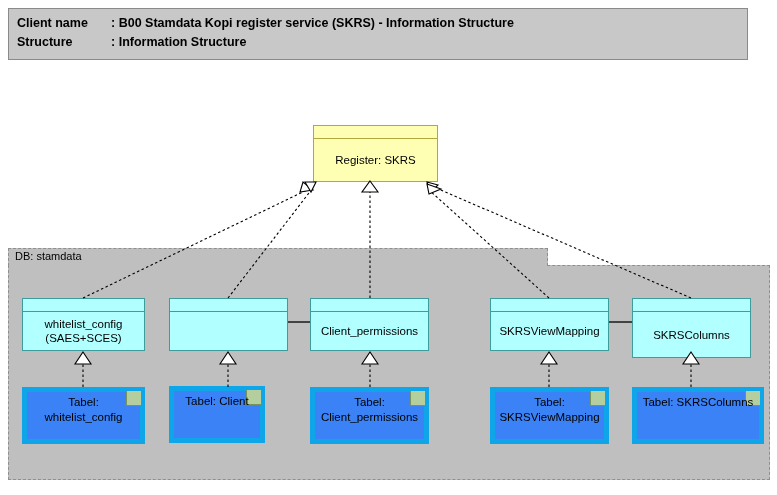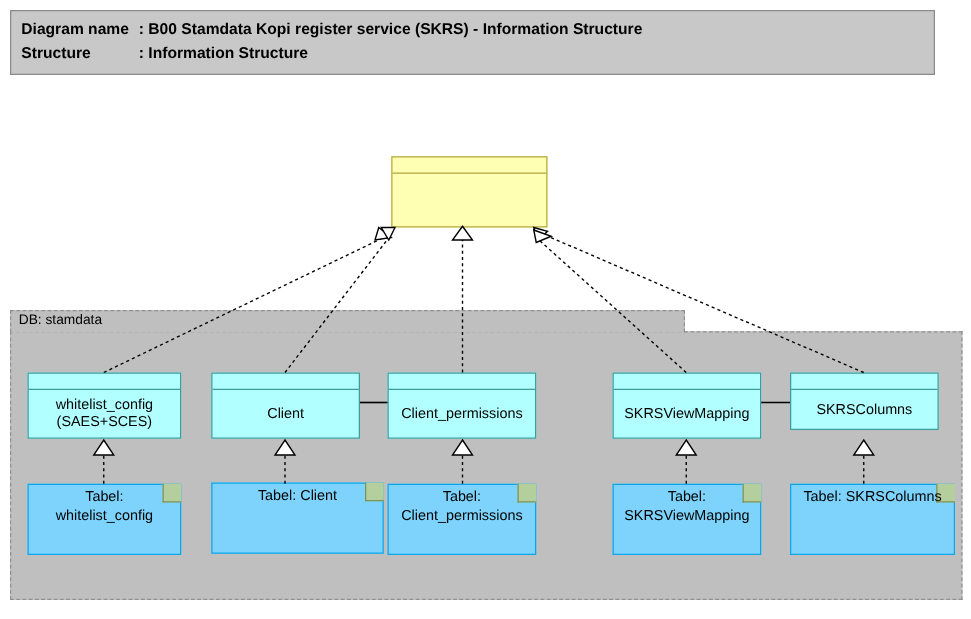--- a/index.html
+++ b/index.html
@@ -186,7 +186,7 @@
 <div id="canvas">
 
   <div id="title-block">
-    <div class="title-line"><span class="title-label">Diagram name</span><span>:</span>&nbsp;<span>B00 Stamdata Kopi register service (SKRS) - Information Structure</span></div>
+    <div class="title-line"><span class="title-label">Client name</span><span>:</span>&nbsp;<span>B00 Stamdata Kopi register service (SKRS) - Information Structure</span></div>
     <div class="title-line"><span class="title-label">Structure</span><span>:</span>&nbsp;<span>Information Structure</span></div>
   </div>
 

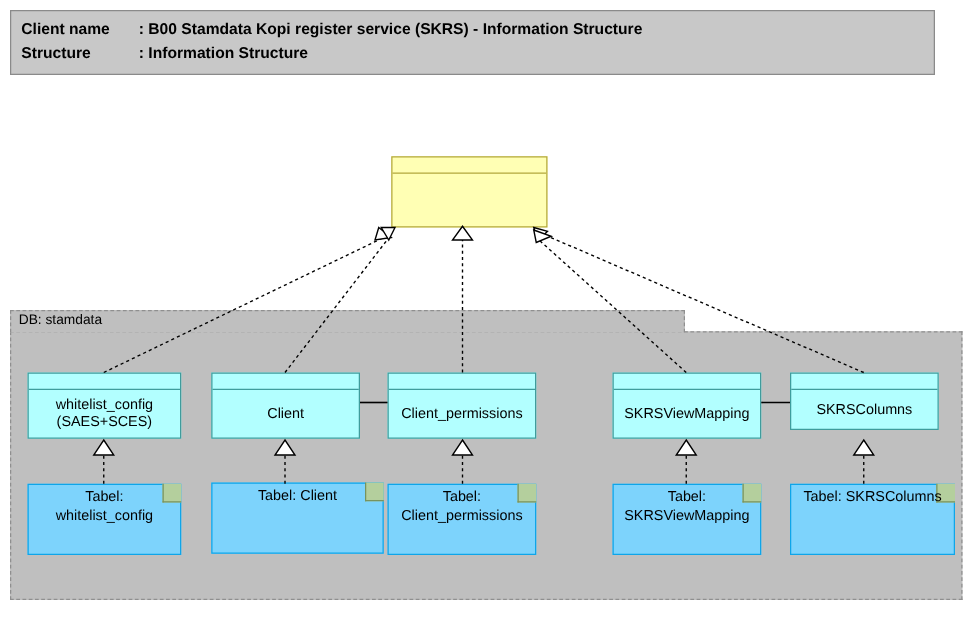--- a/index.html
+++ b/index.html
@@ -198,6 +198,7 @@
 
   <div class="node" id="register-node" style="left:313px; top:125px; width:125px; height:57px;">
     <div class="node-head"></div>
+    <div class="node-label">Register: SKRS</div>
   </div>
 
   <div class="node" style="left:22px; top:298px; width:123px; height:53px;">

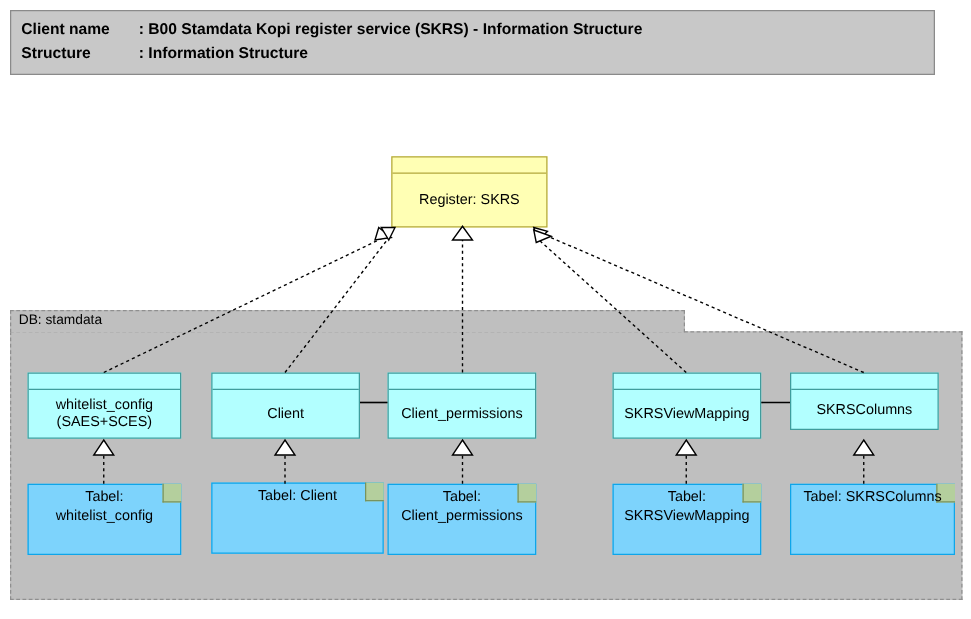--- a/index.html
+++ b/index.html
@@ -209,7 +209,6 @@
 
   <div class="node" style="left:169px; top:298px; width:119px; height:53px;">
     <div class="node-head"></div>
-    <div class="node-label">Client</div>
   </div>
 
   <div class="node" style="left:310px; top:298px; width:119px; height:53px;">

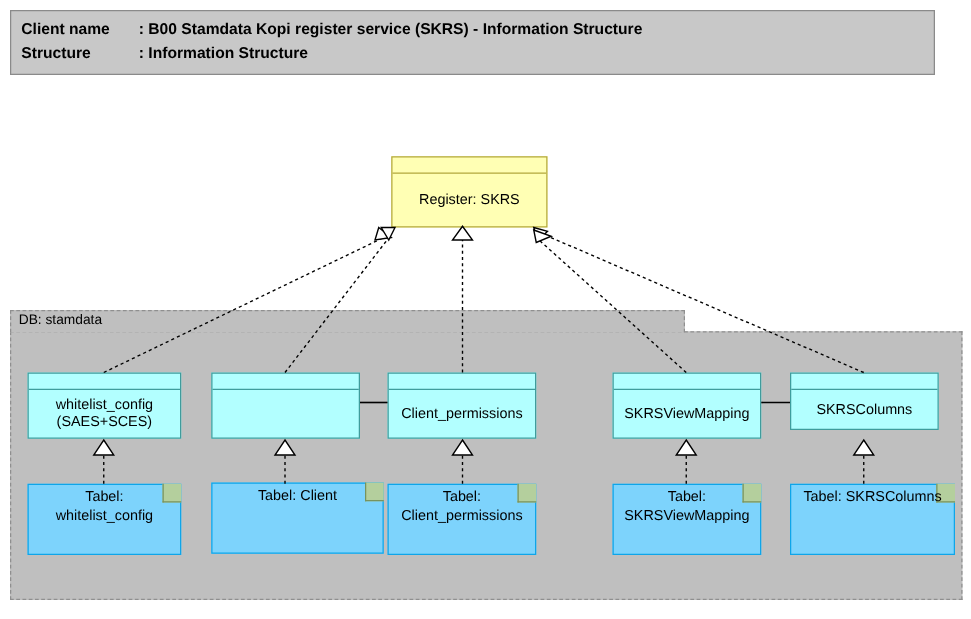--- a/index.html
+++ b/index.html
@@ -221,7 +221,7 @@
     <div class="node-label">SKRSViewMapping</div>
   </div>
 
-  <div class="node" style="left:632px; top:298px; width:119px; height:46px;">
+  <div class="node" style="left:632px; top:298px; width:119px; height:60px;">
     <div class="node-head"></div>
     <div class="node-label">SKRSColumns</div>
   </div>

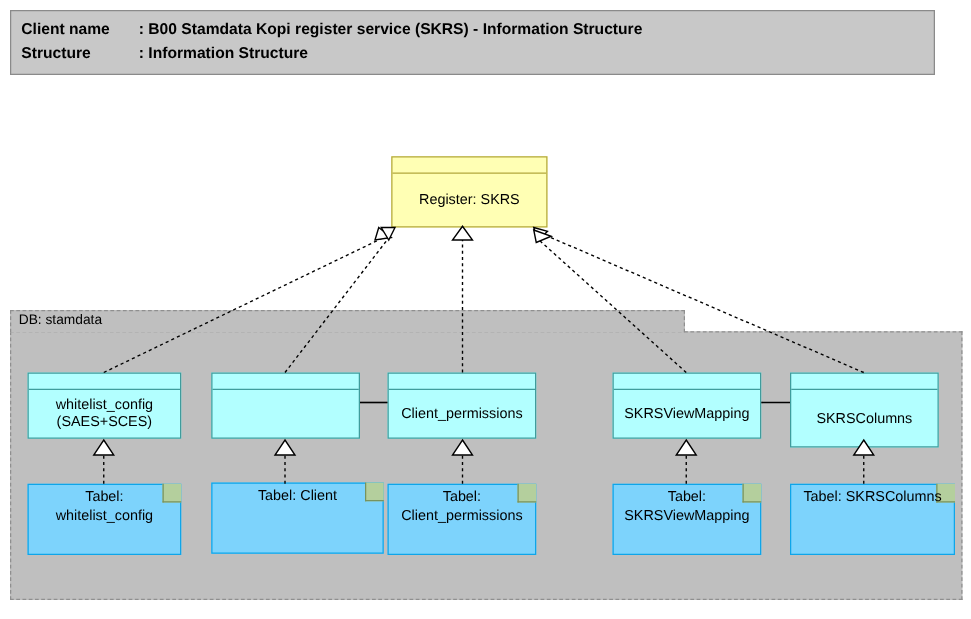--- a/index.html
+++ b/index.html
@@ -126,8 +126,8 @@
   
   .note {
     position: absolute;
-    background: #7dd3fc;
-    border: 1px solid #0ea5e9;
+    background: #3b82f6;
+    border: 5px solid #0ea5e9;
     box-sizing: border-box;
   }
   .note .fold {

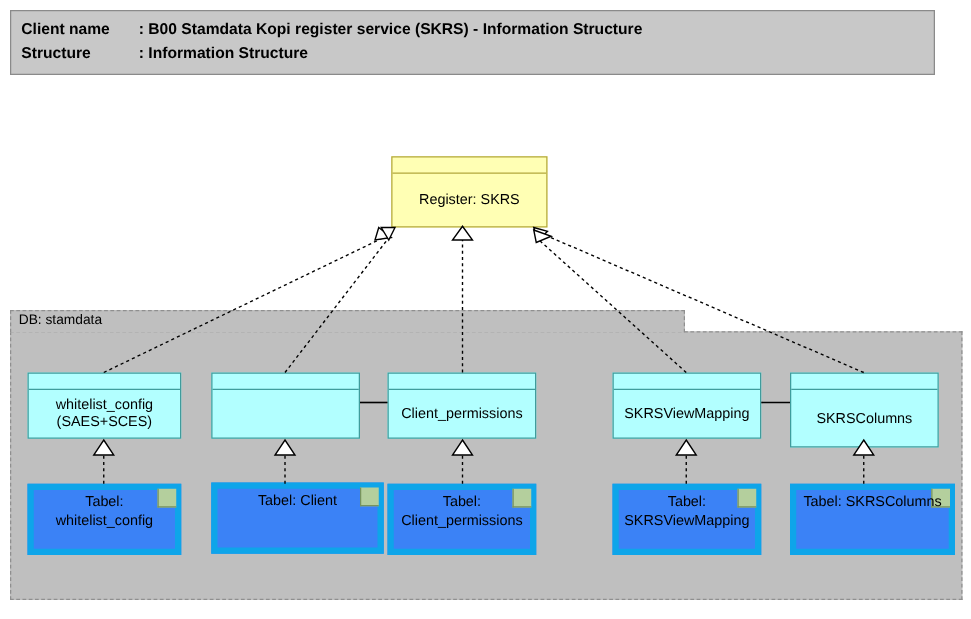--- a/index.html
+++ b/index.html
@@ -232,7 +232,7 @@
 whitelist_config</div>
   </div>
 
-  <div class="note" style="left:169px; top:386px; width:138px; height:57px;">
+  <div class="note" style="left:169px; top:386px; width:96px; height:57px;">
     <div class="fold"></div>
     <div class="note-label">Tabel: Client</div>
   </div>

